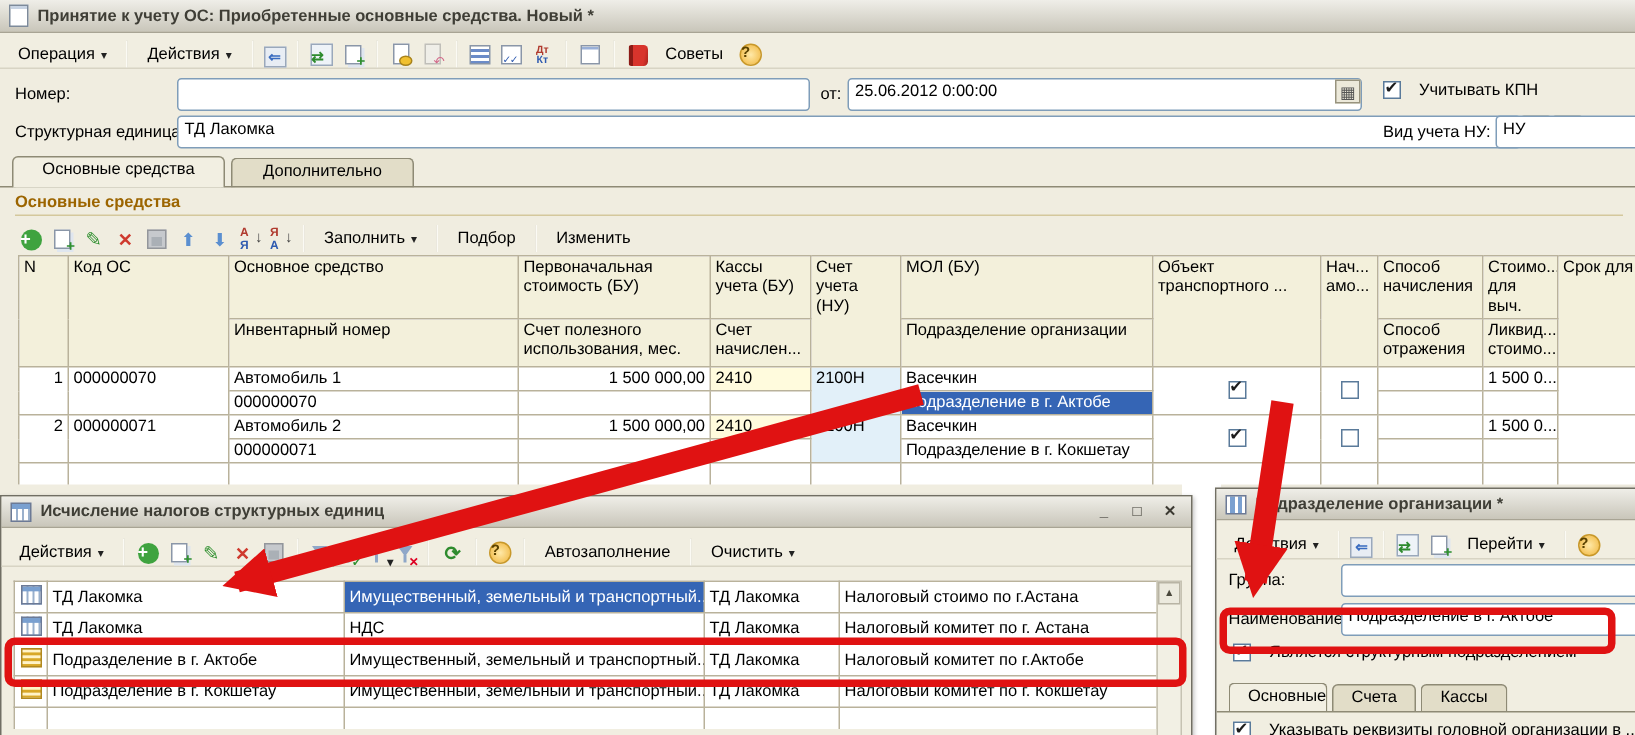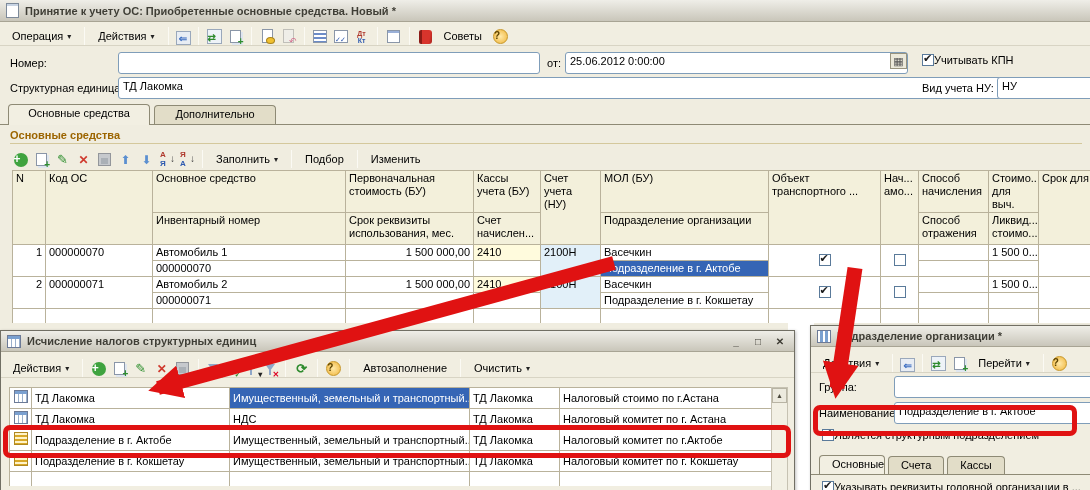--- a/index.html
+++ b/index.html
@@ -97,7 +97,7 @@
   .cb { display:inline-block; width:12px; height:12px; background:#fff; border:1px solid #5a7a9a;
     position:relative; vertical-align:-2px; flex:none; }
   .cb.on::after { content:"✔"; position:absolute; left:0px; top:-3px; font-size:11px; color:#1c1c1c; }
-  .cbrow { position:absolute; display:flex; align-items:center; gap:0; white-space:nowrap; }
+  .cbrow { position:absolute; display:flex; align-items:center; gap:12px; white-space:nowrap; }
 
   
   .tab { position:absolute; height:20px; padding:2px 12px 0; background:#e2ddc8;

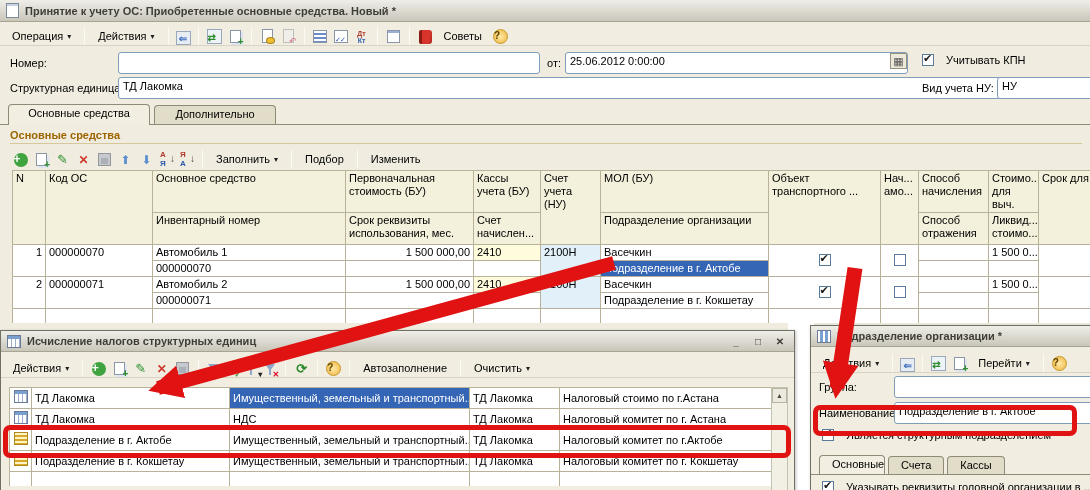--- a/index.html
+++ b/index.html
@@ -271,7 +271,7 @@
       </tr>
       <tr style="height:32px;">
         <th>Инвентарный номер</th>
-        <th>Срок реквизиты использования, мес.</th>
+        <th>Счет полезного использования, мес.</th>
         <th>Счет начислен...</th>
         <th class="selhdr">Подразделение организации</th>
         <th>Способ отражения</th>

